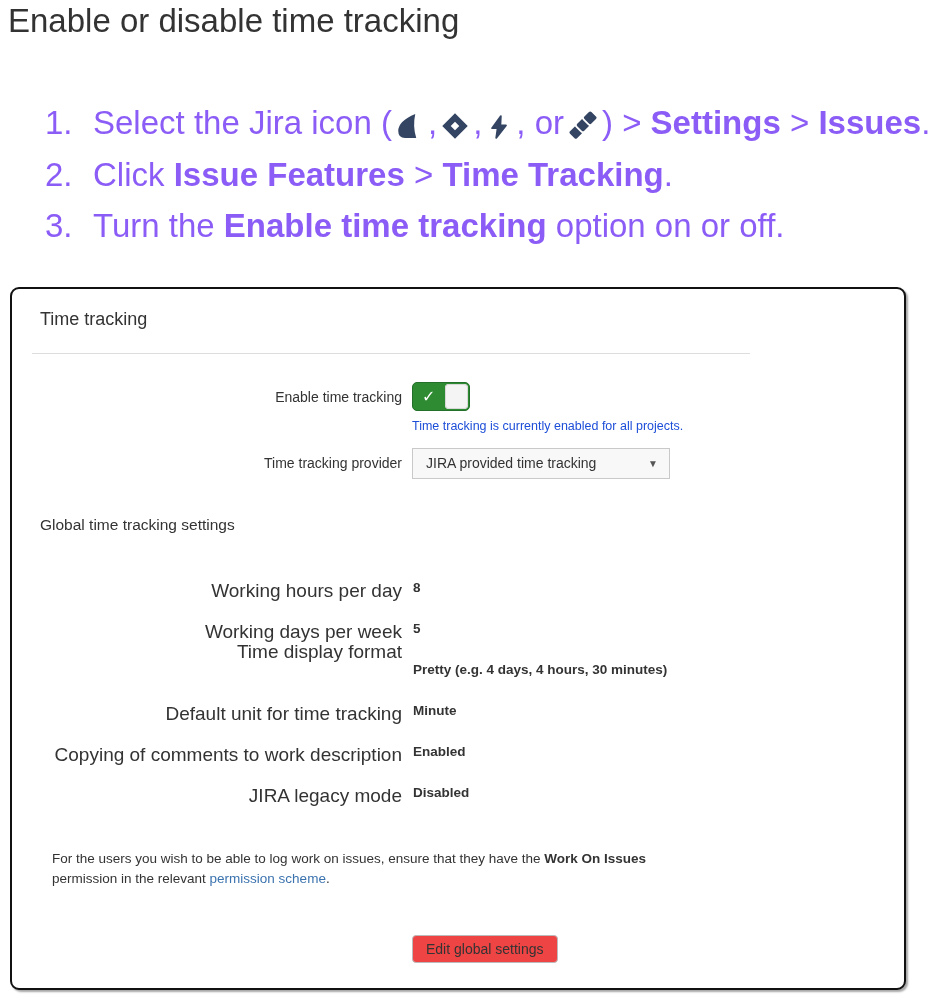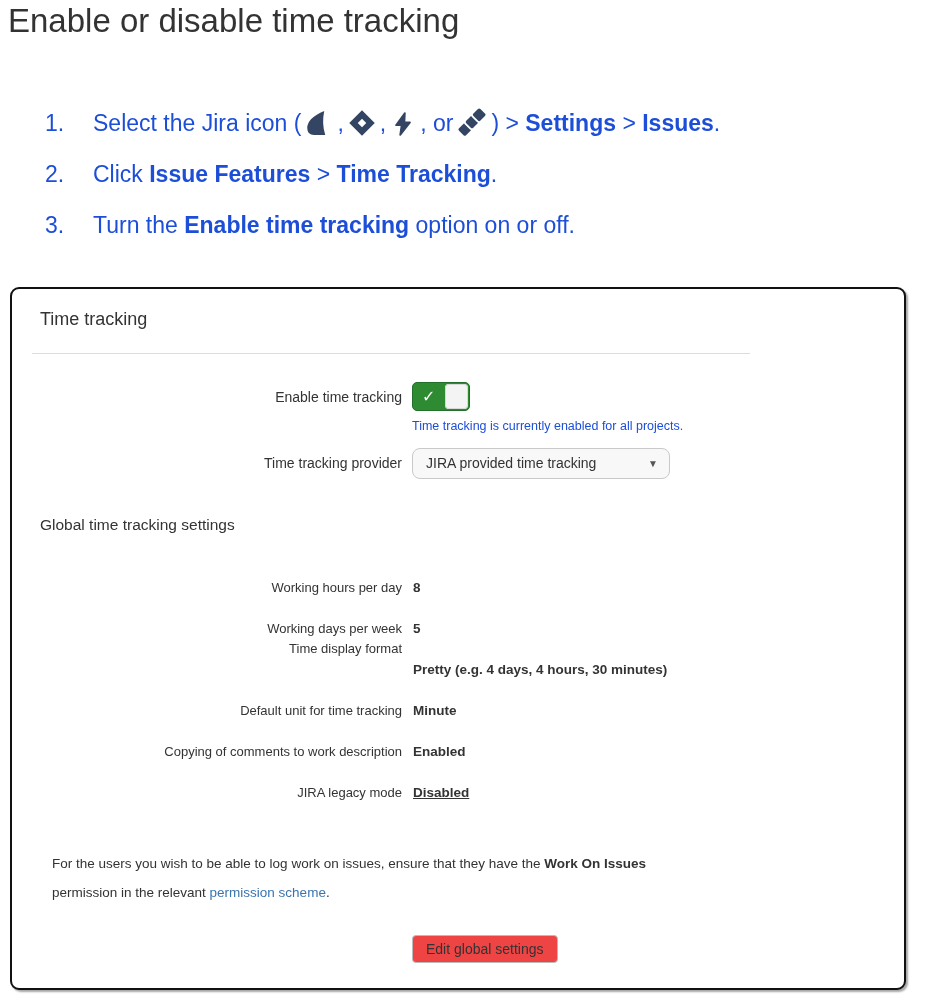--- a/index.html
+++ b/index.html
@@ -21,7 +21,7 @@
   
   .steps { position: absolute; left: 0; top: 106px; width: 929px; list-style: none; }
   .step {
-    font-size: 23px; color: #1d4ed8; line-height: 34px;
+    font-size: 33px; color: #8b5cf6; line-height: 34px;
     margin-bottom: 17px; white-space: nowrap;
   }
   .step b { font-weight: 700; }

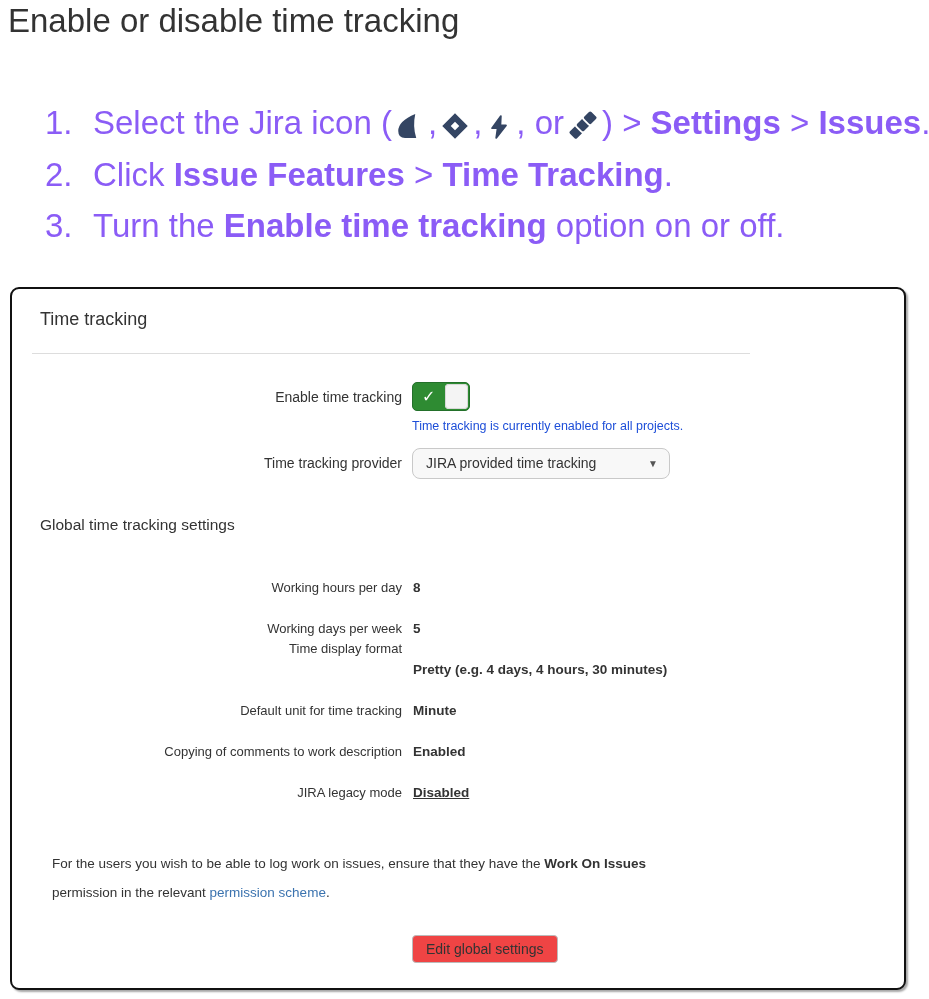--- a/index.html
+++ b/index.html
@@ -85,7 +85,7 @@
     width: 258px; height: 31px;
     background: #f8f8f8;
     border: 1px solid #c9c9c9;
-    border-radius: 8px;
+    border-radius: 0;
     font-size: 14px; color: #333;
     line-height: 29px;
     padding-left: 13px;

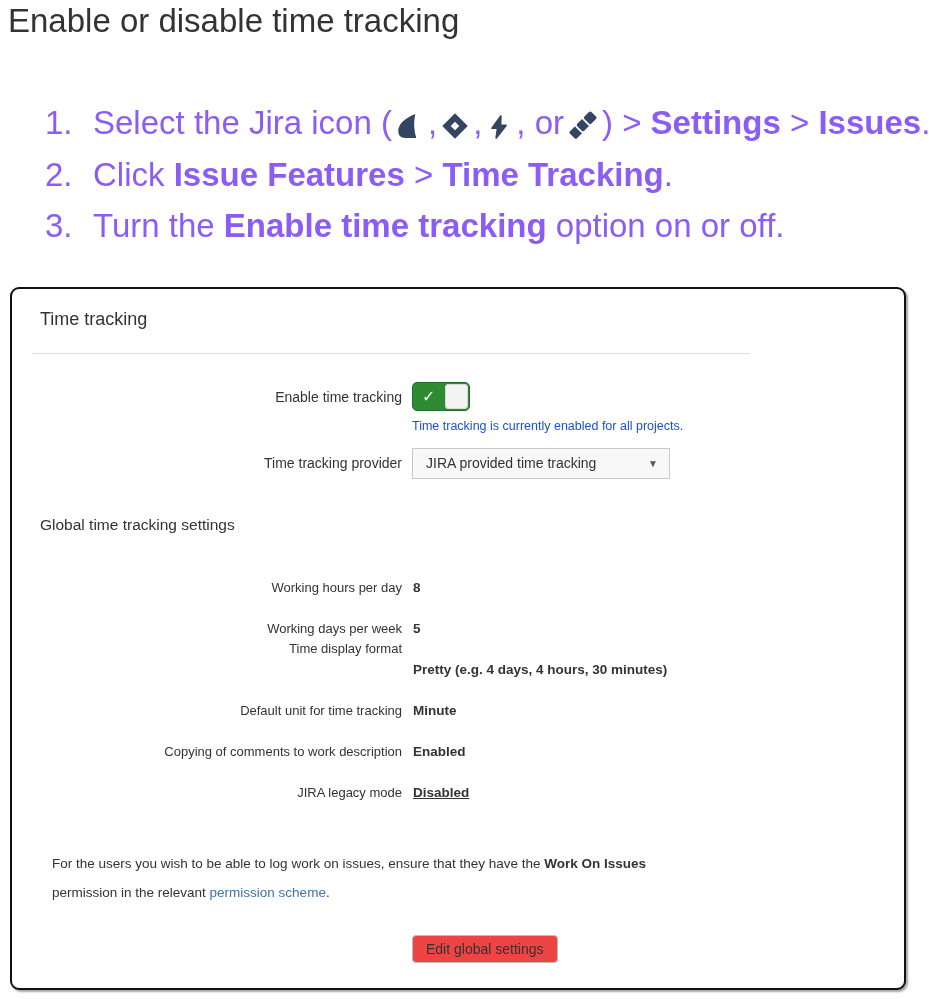--- a/index.html
+++ b/index.html
@@ -103,7 +103,7 @@
 
   .setting-label {
     position: absolute; left: 0; width: 390px; text-align: right;
-    font-size: 13px; color: #333;
+    font-size: 19px; color: #333;
   }
   .setting-value {
     position: absolute; left: 401px;

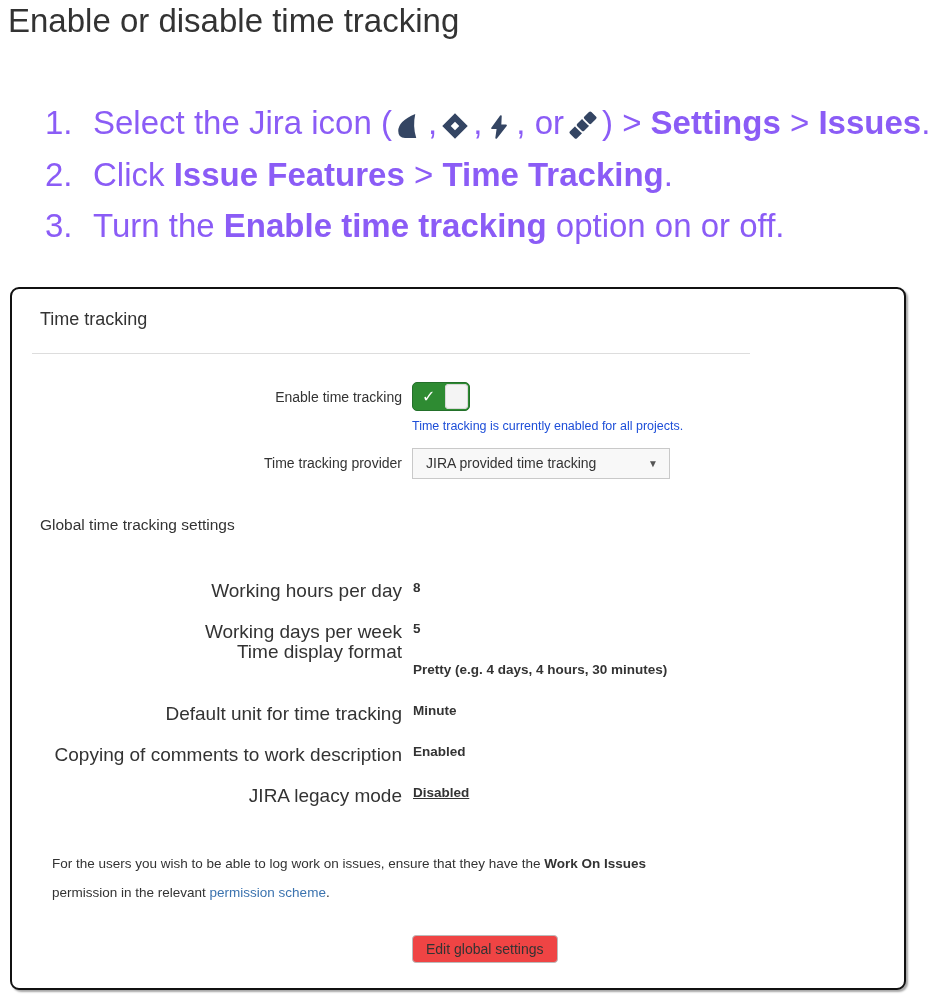--- a/index.html
+++ b/index.html
@@ -196,7 +196,7 @@
       <div class="setting-value" style="top:455px;">Enabled</div>
 
       <div class="setting-label" style="top:496px;">JIRA legacy mode</div>
-      <div class="setting-value" style="top:496px;text-decoration:underline;">Disabled</div>
+      <div class="setting-value" style="top:496px;">Disabled</div>
 
       <p class="panel-footer">
         <span>For the users you wish to be able to log work on issues, ensure that they have the</span>

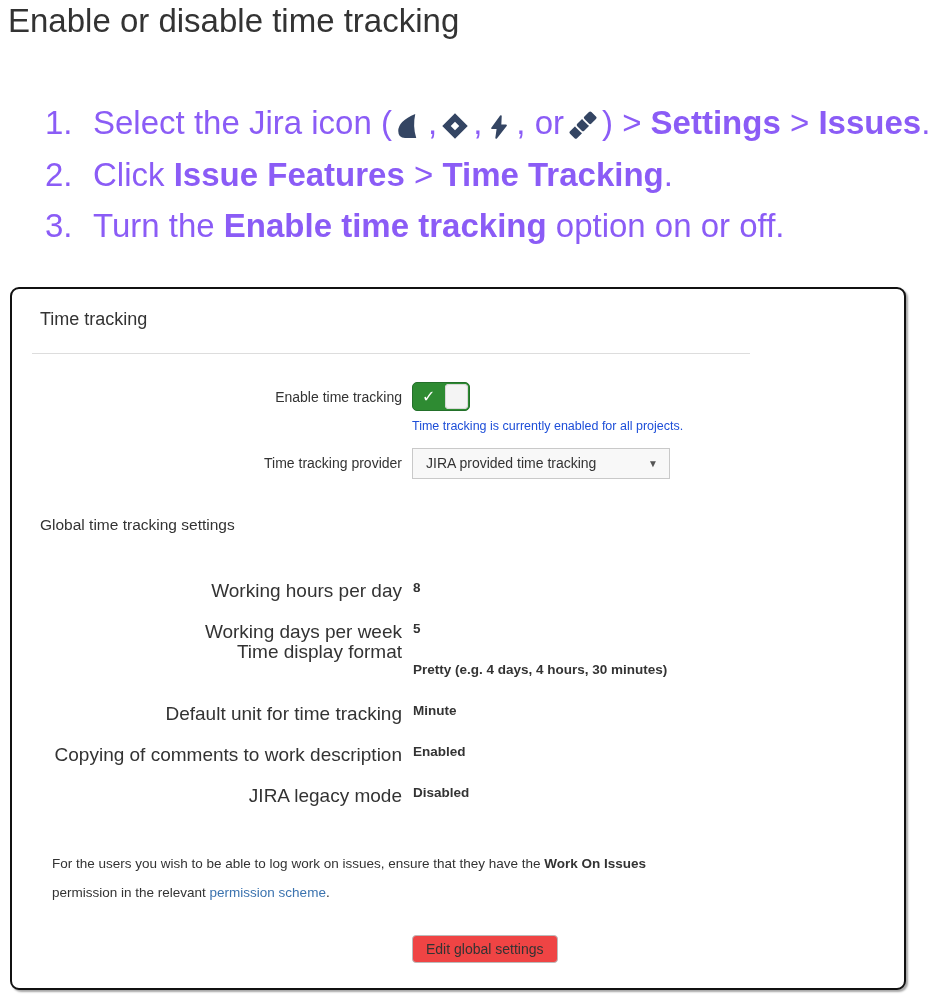--- a/index.html
+++ b/index.html
@@ -112,7 +112,7 @@
 
   .panel-footer {
     position: absolute; left: 40px; top: 560px; width: 644px;
-    font-size: 13.5px; color: #333; line-height: 29px;
+    font-size: 13.5px; color: #333; line-height: 20px;
   }
   .panel-footer b { font-weight: 700; }
   .footer-link { color: #3b73af; text-decoration: none; cursor: pointer; }

